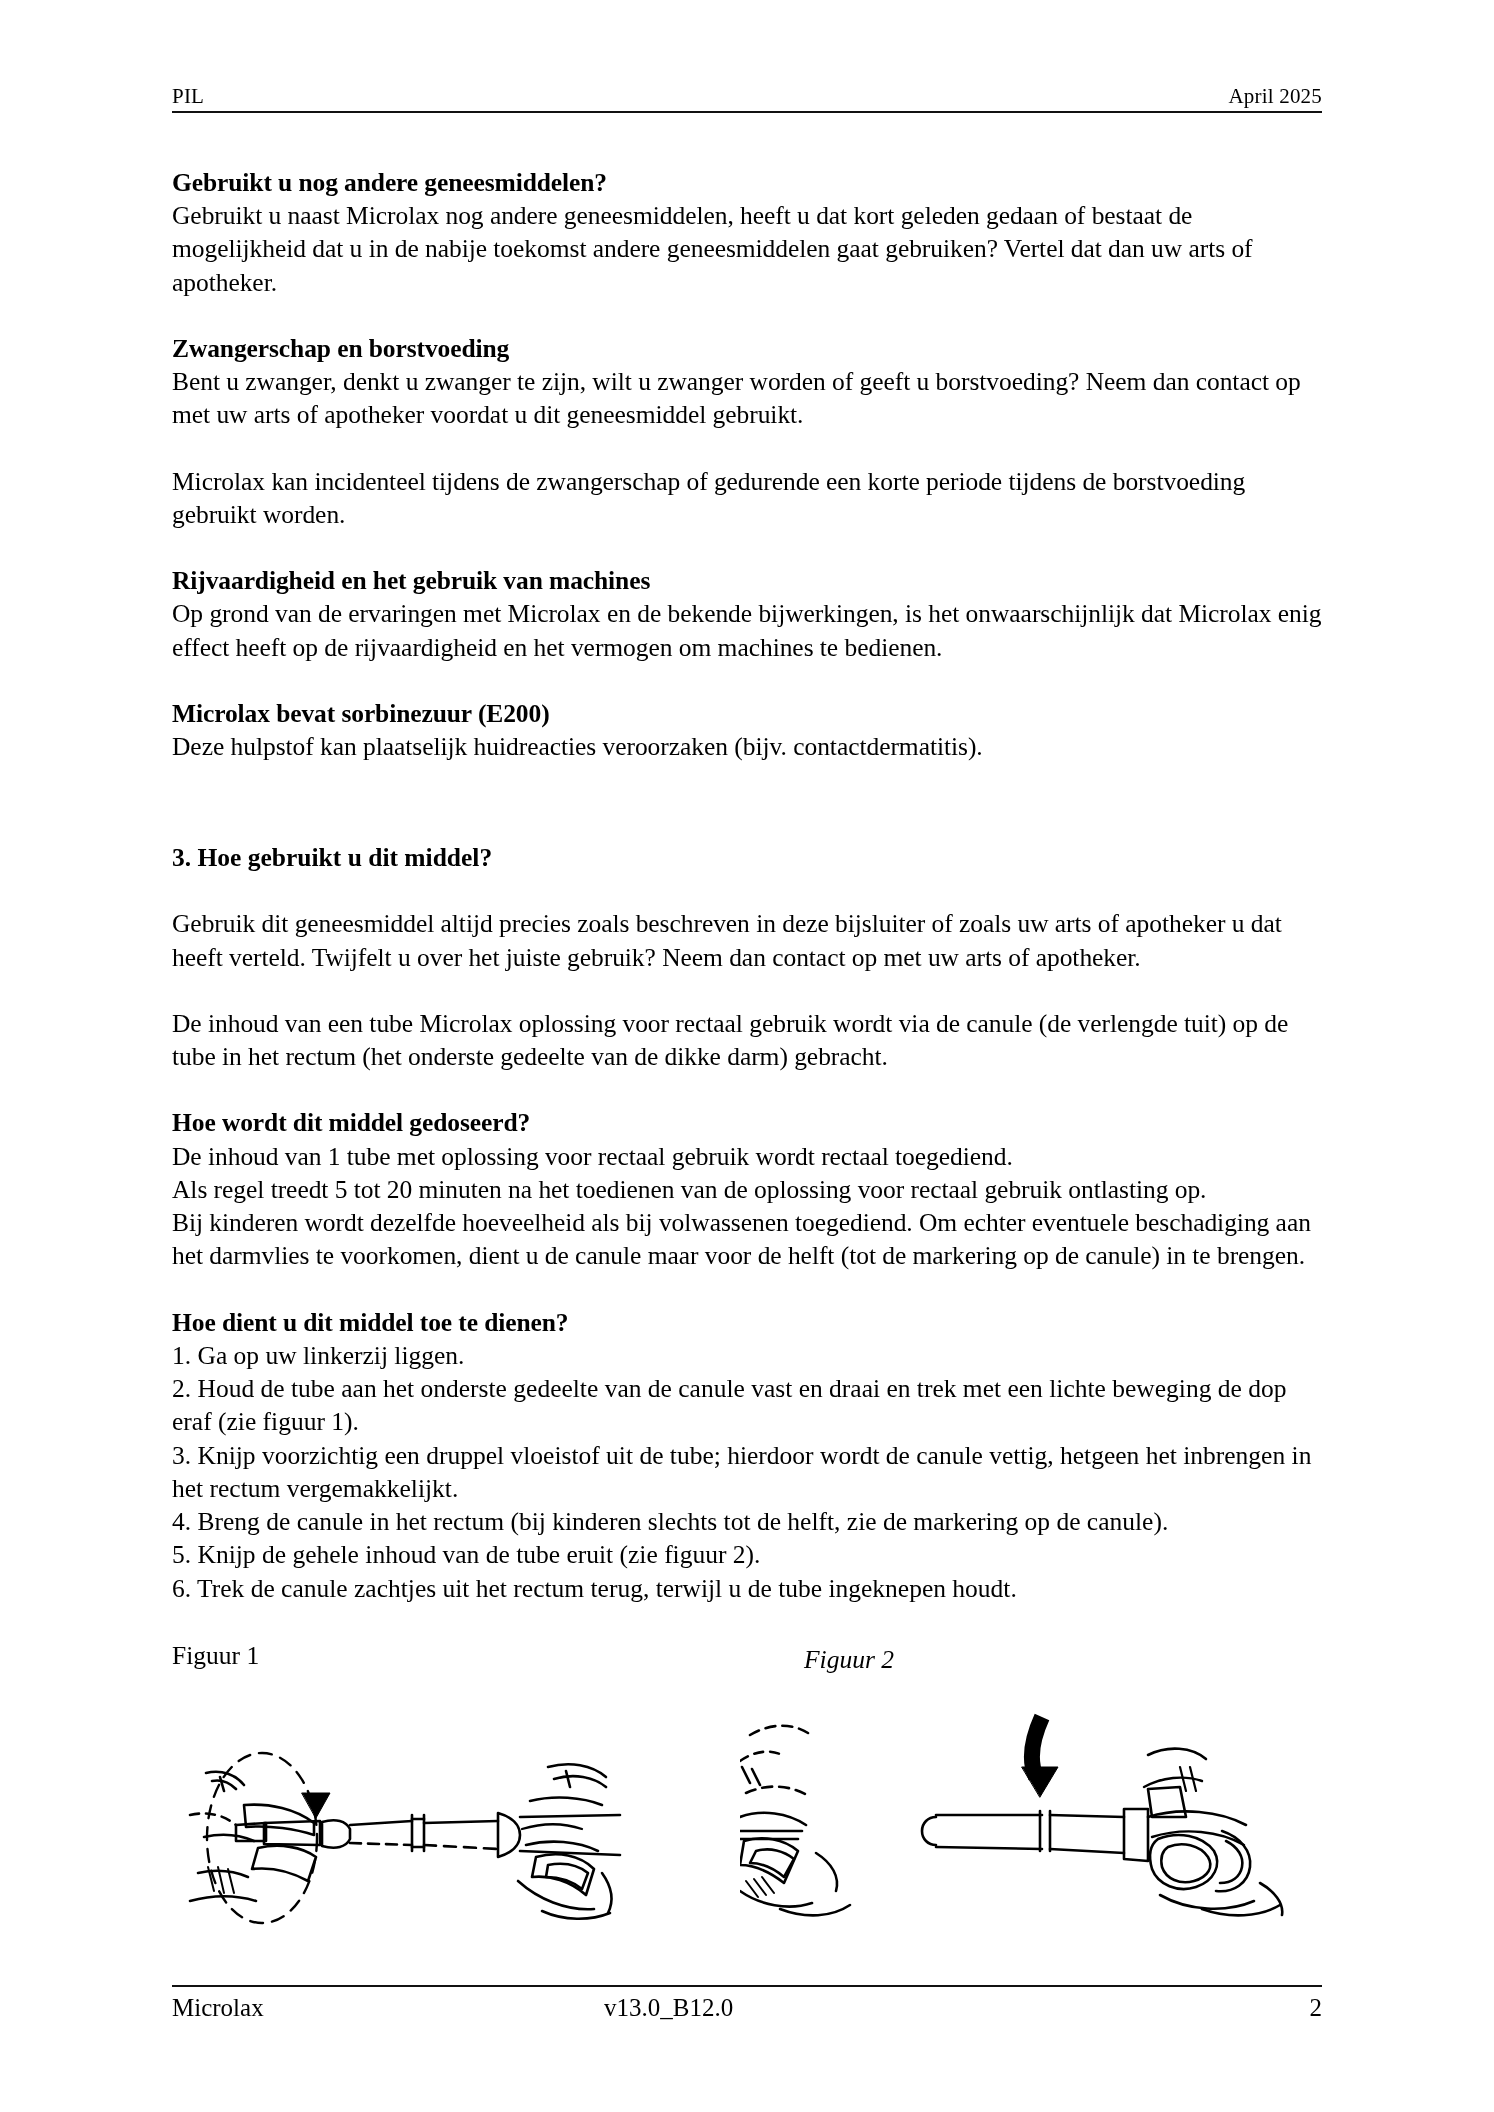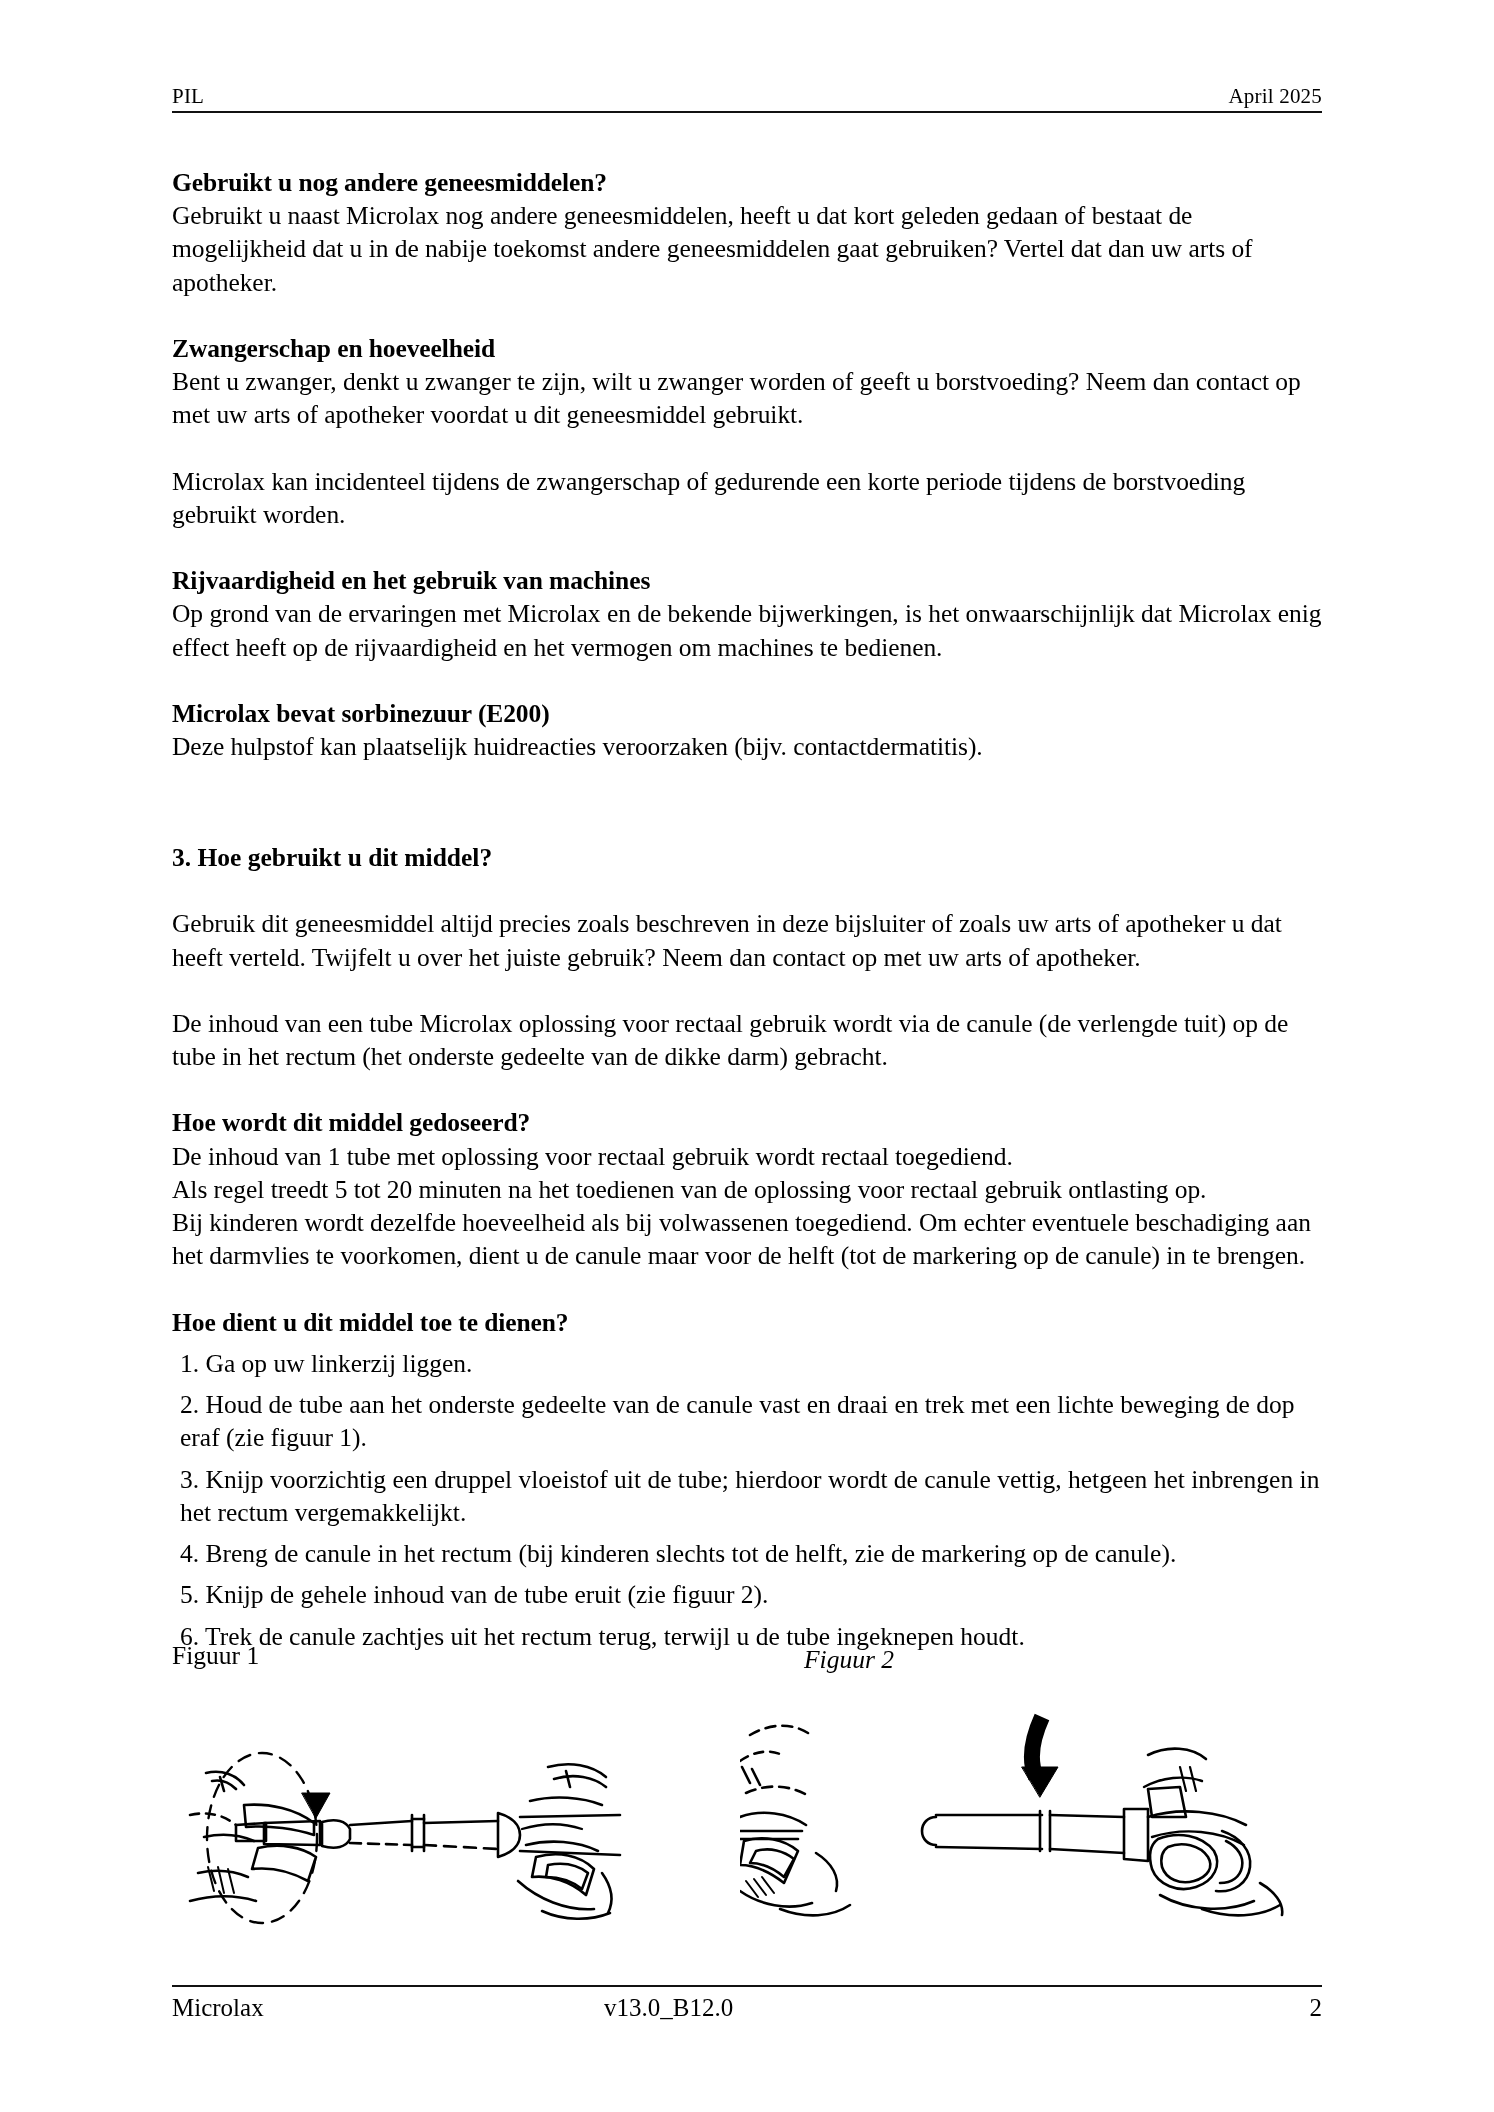--- a/index.html
+++ b/index.html
@@ -140,7 +140,7 @@
 
     <div class="gap-md"></div>
 
-    <h3 class="sec-head">Zwangerschap en hoeveelheid</h3>
+    <h3 class="sec-head">Zwangerschap en borstvoeding</h3>
     <p class="para">Bent u zwanger, denkt u zwanger te zijn, wilt u zwanger worden of geeft u borstvoeding? Neem dan contact op met uw arts of apotheker voordat u dit geneesmiddel gebruikt.</p>
 
     <div class="gap-md"></div>

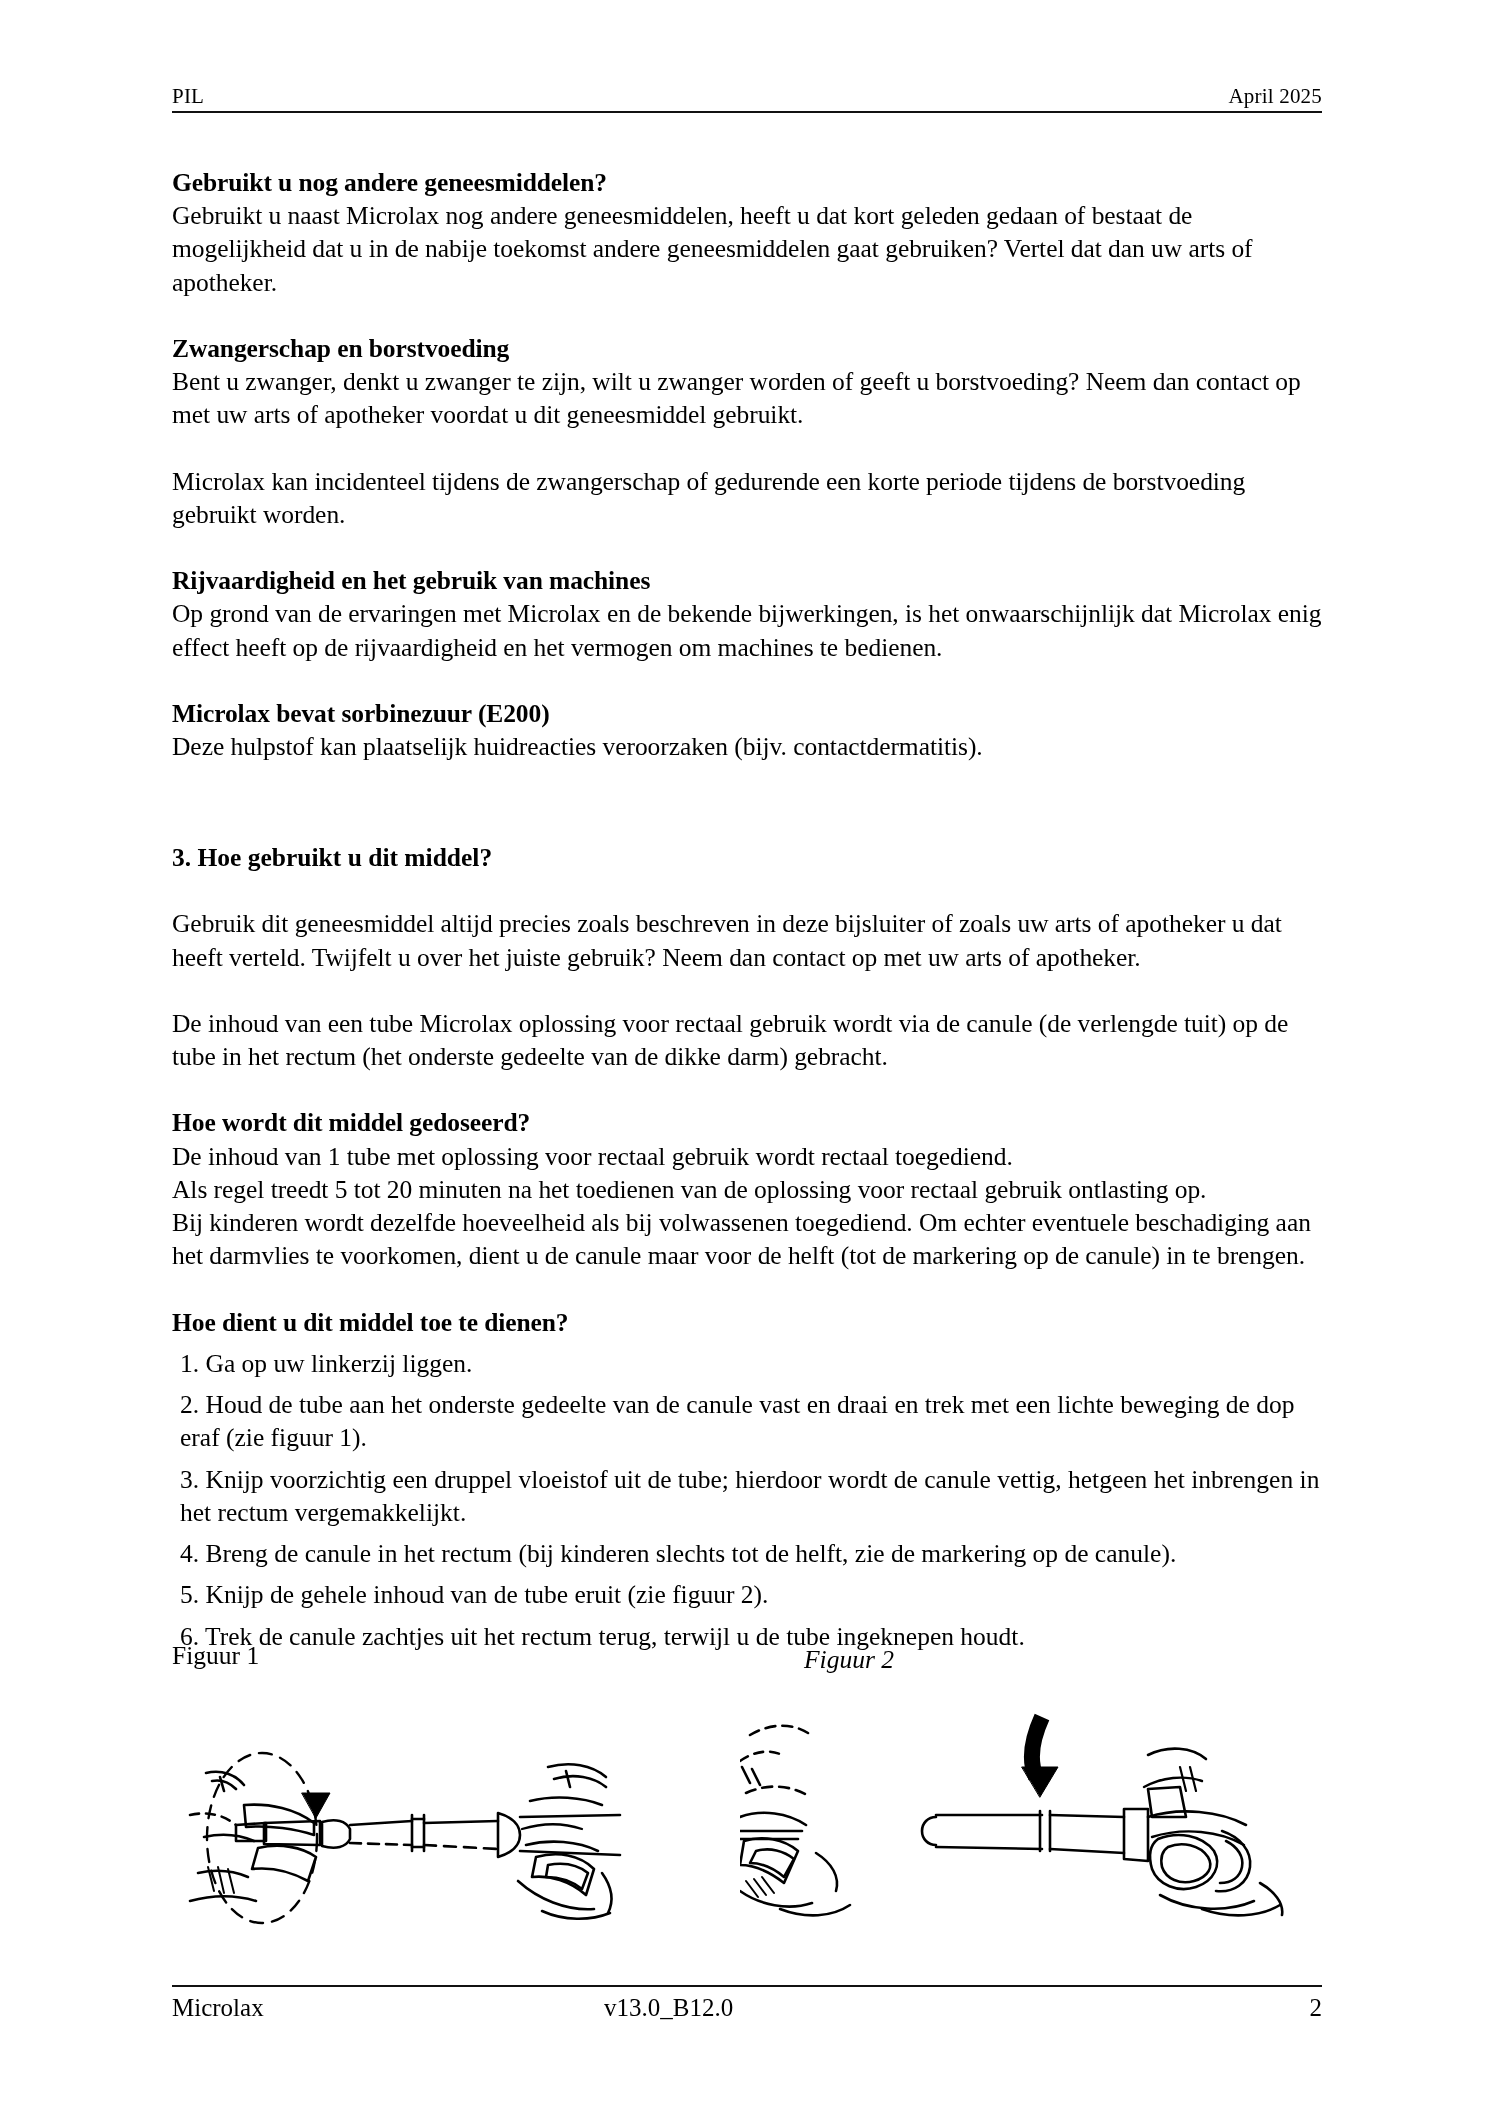--- a/index.html
+++ b/index.html
@@ -81,7 +81,7 @@
     font-size: 25.5px;
     line-height: 1.305;
   }
-  ol.steps li { margin: 8px; padding: 0; }
+  ol.steps li { margin: 0; padding: 0; }
 
   
   .fig-captions {

